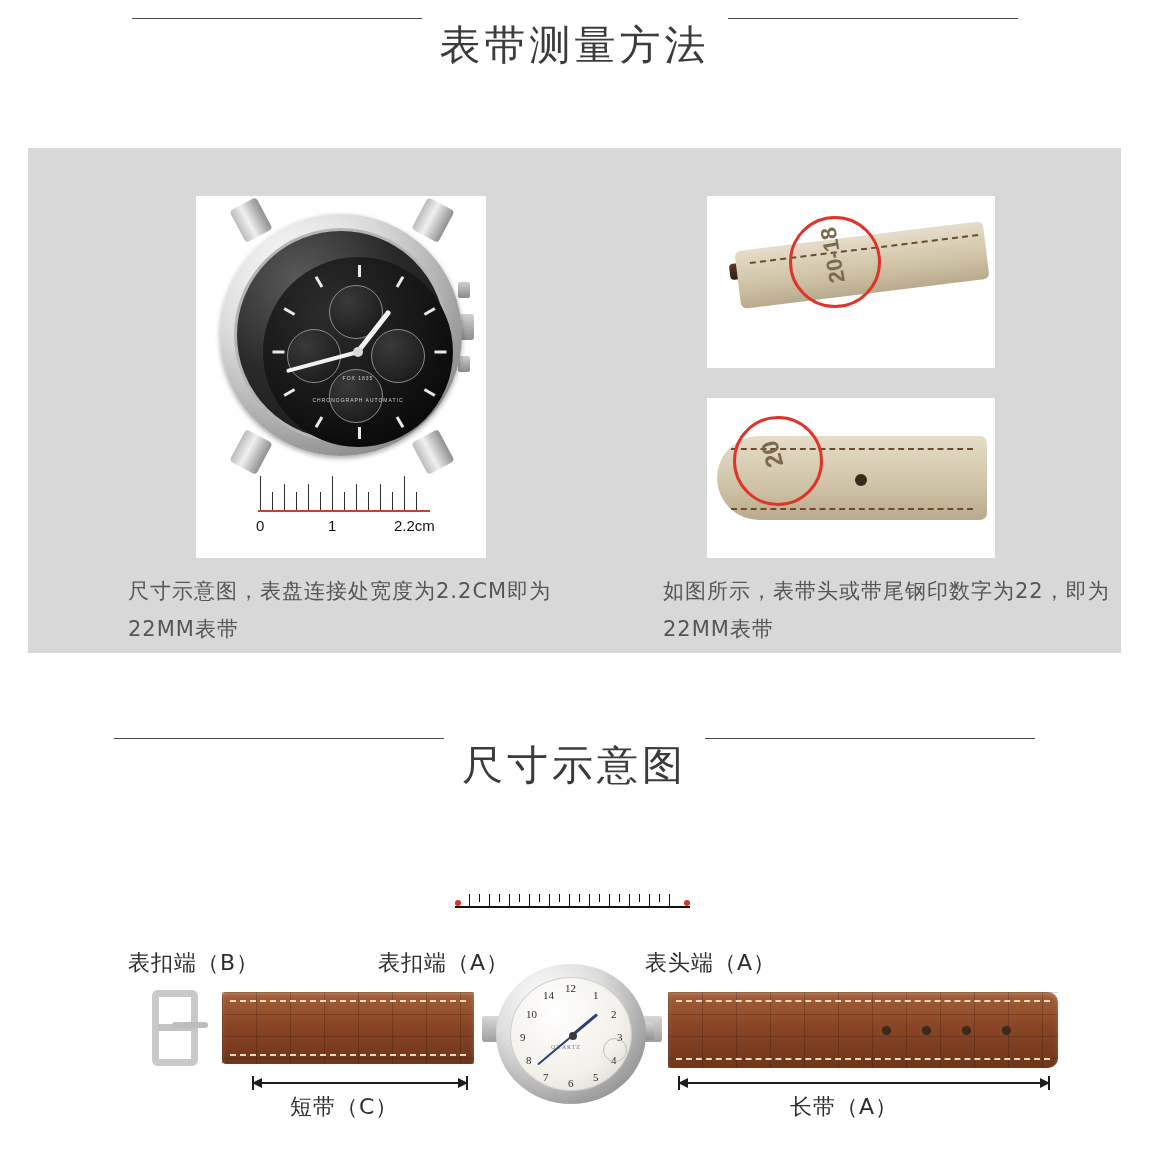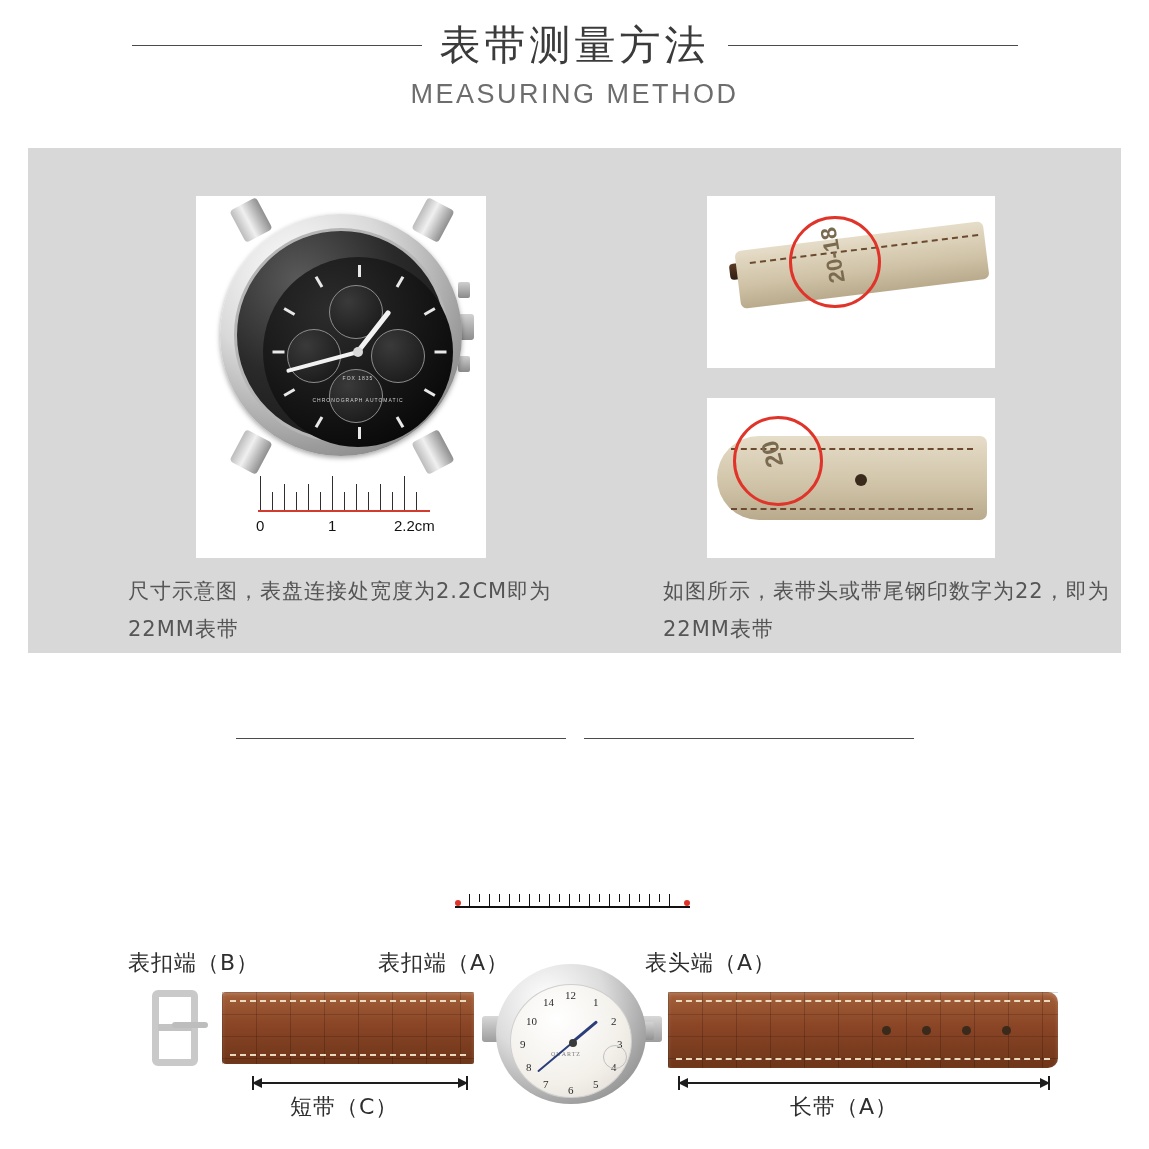--- a/index.html
+++ b/index.html
@@ -25,7 +25,6 @@
   }
   .header-row {
     display: flex;
-    align-items: center;
     justify-content: center;
     gap: 18px;
   }

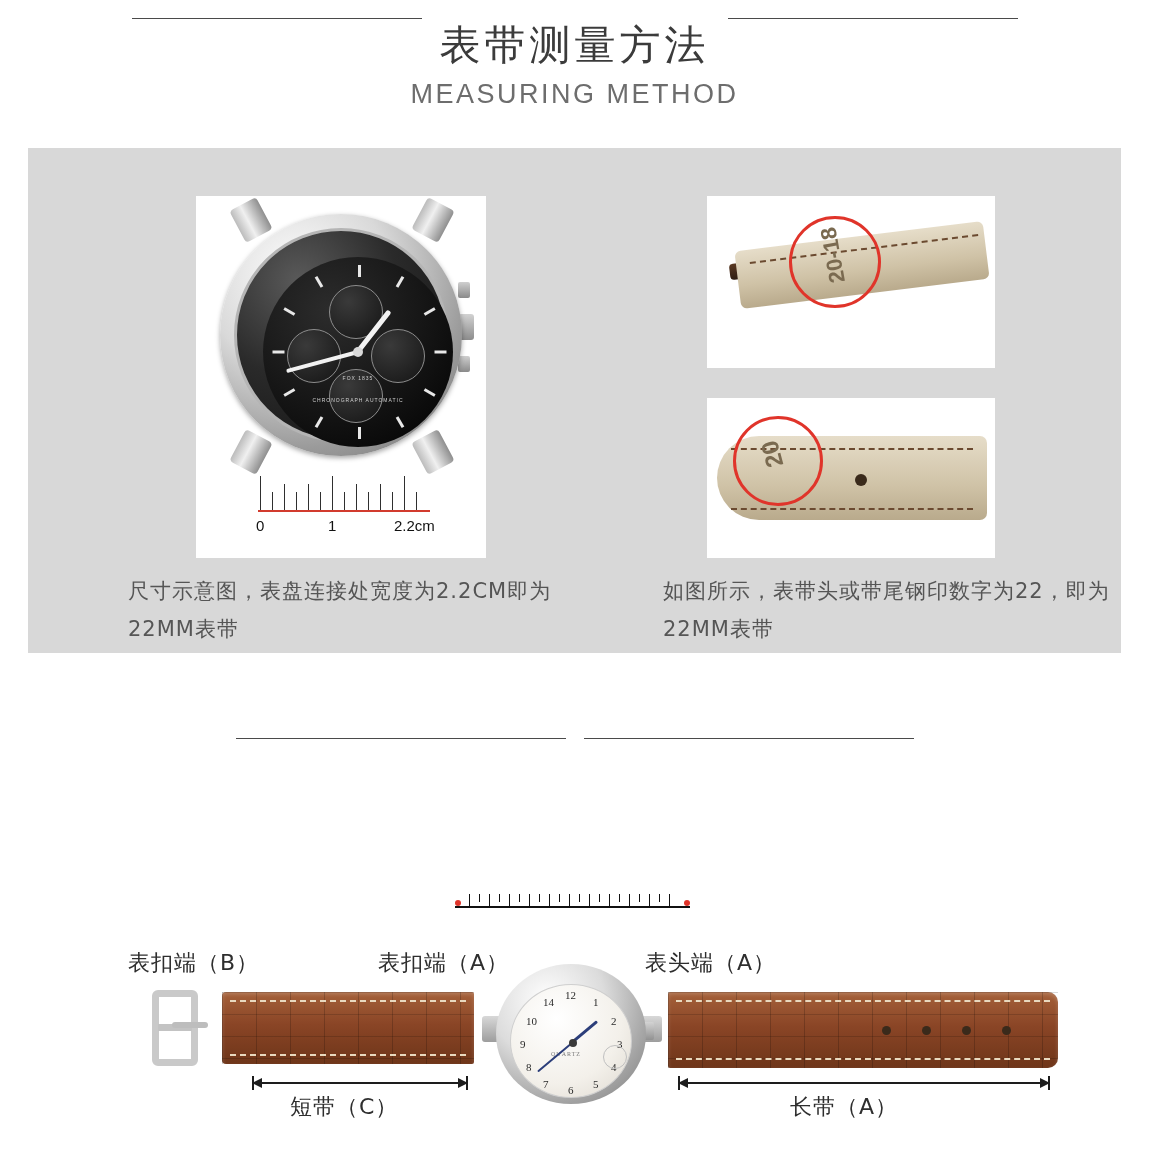--- a/index.html
+++ b/index.html
@@ -360,7 +360,6 @@
     <div class="header-cn">表带测量方法</div>
     <div class="header-rule" style="width:290px;"></div>
   </div>
-  <div class="header-en">MEASURING METHOD</div>
 </div>
 
 <div class="grey-panel"></div>

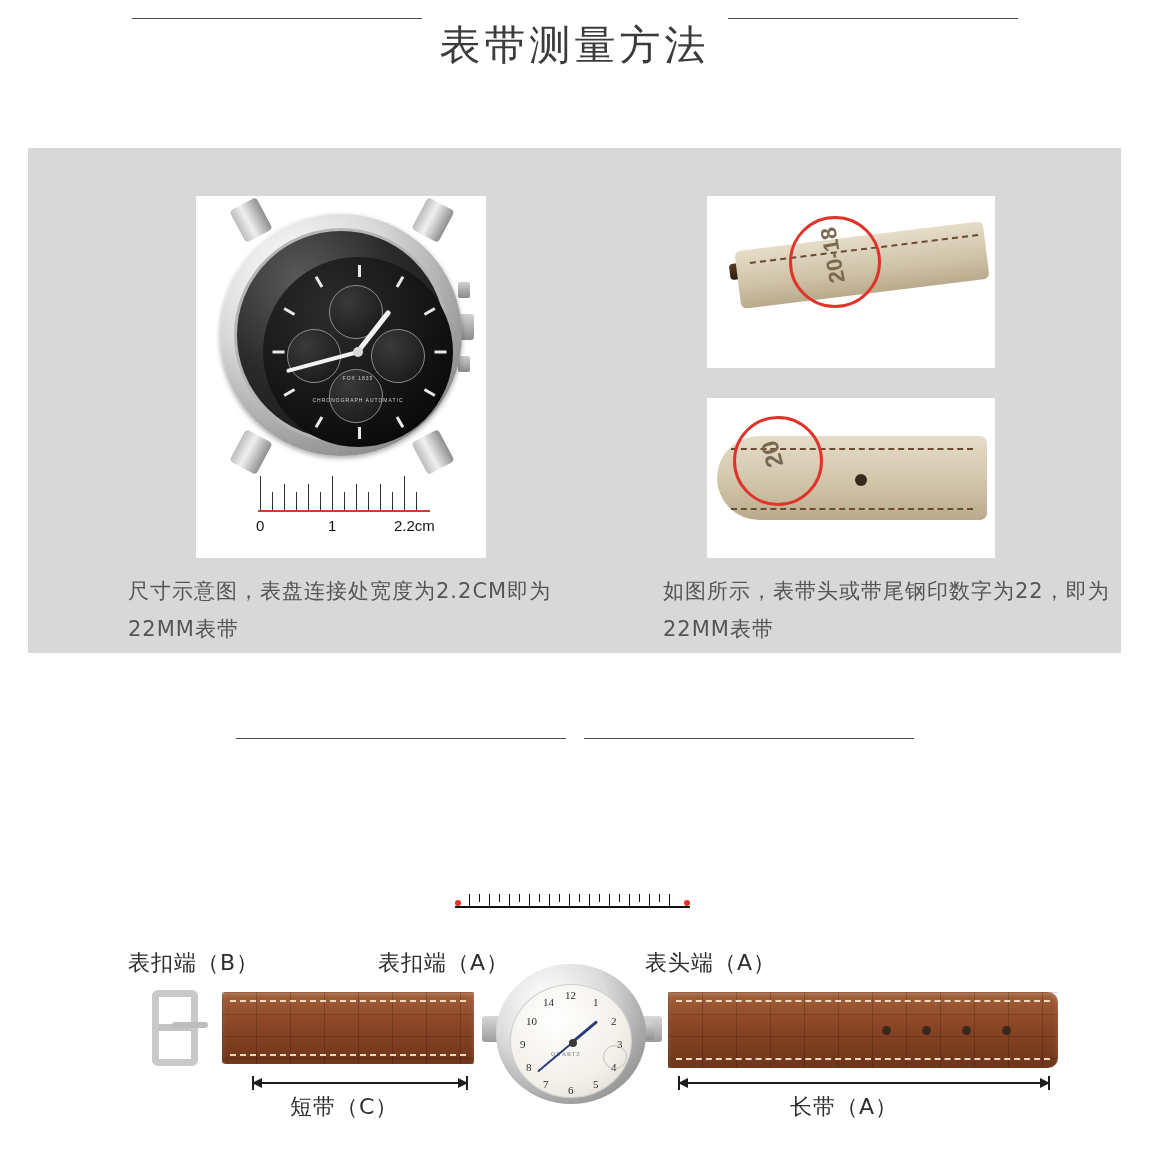--- a/index.html
+++ b/index.html
@@ -453,6 +453,7 @@
 <div class="section-header" style="top:738px;">
   <div class="header-row">
     <div class="header-rule" style="width:330px;"></div>
+    <div class="header-cn">尺寸示意图</div>
     <div class="header-rule" style="width:330px;"></div>
   </div>
 </div>

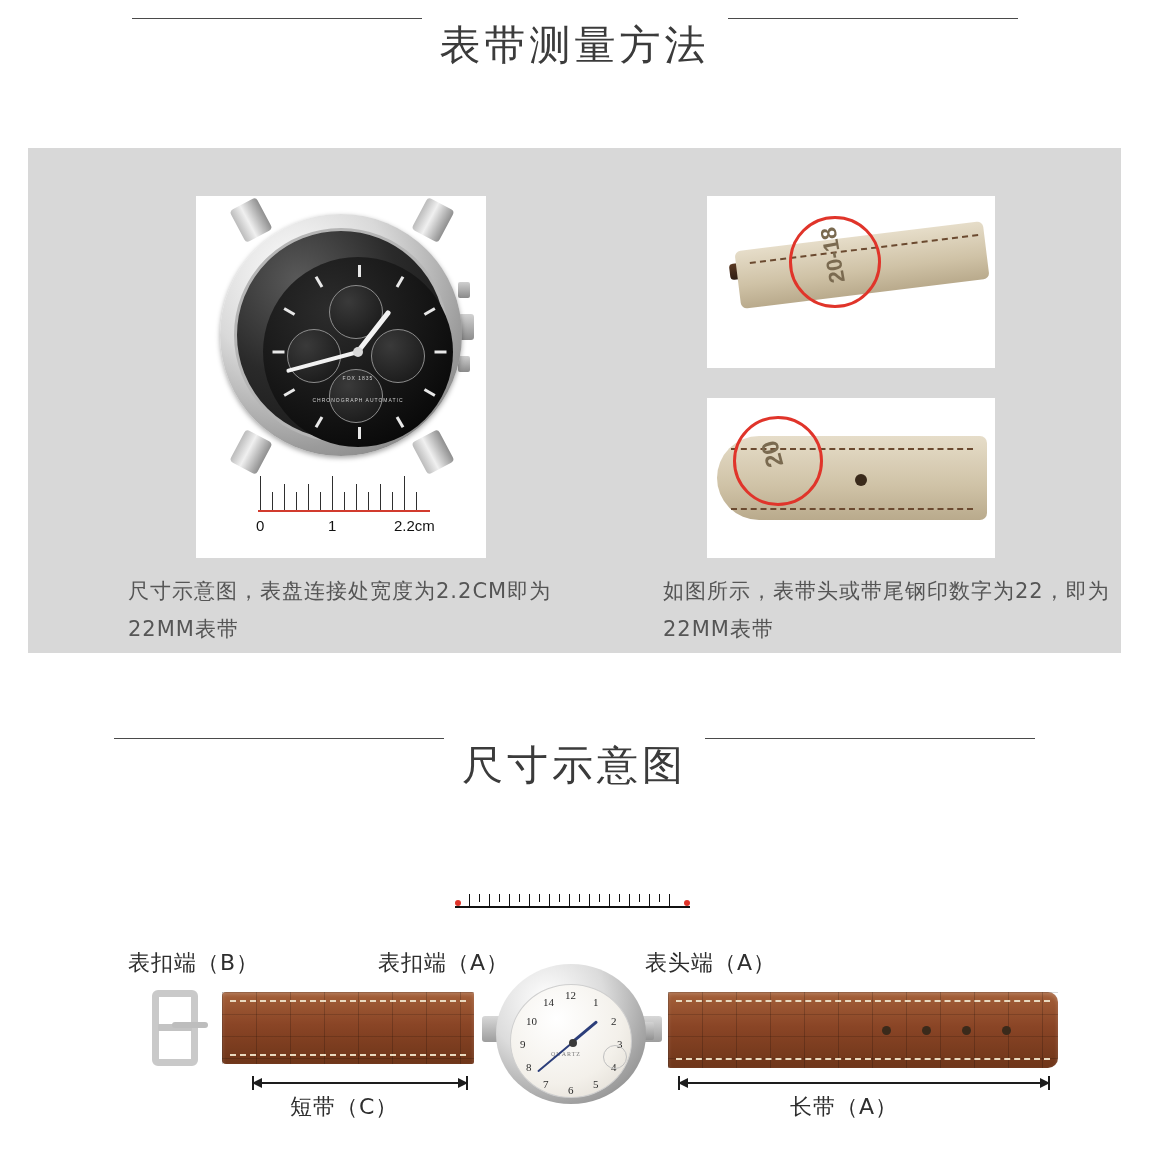--- a/index.html
+++ b/index.html
@@ -301,7 +301,7 @@
     background: radial-gradient(circle at 34% 26%, #ffffff 0%, #dcdcdc 40%, #a3a3a3 72%, #777 100%);
   }
   .ws-dial {
-    position: absolute; left: 14px; top: 20px; width: 122px; height: 114px;
+    position: absolute; left: 14px; top: 13px; width: 122px; height: 114px;
     border-radius: 50%;
     background: radial-gradient(circle at 38% 30%, #ffffff 0%, #f3f0ea 60%, #ddd8cf 100%);
     border: 1px solid #cfcfcf; box-sizing: border-box;

